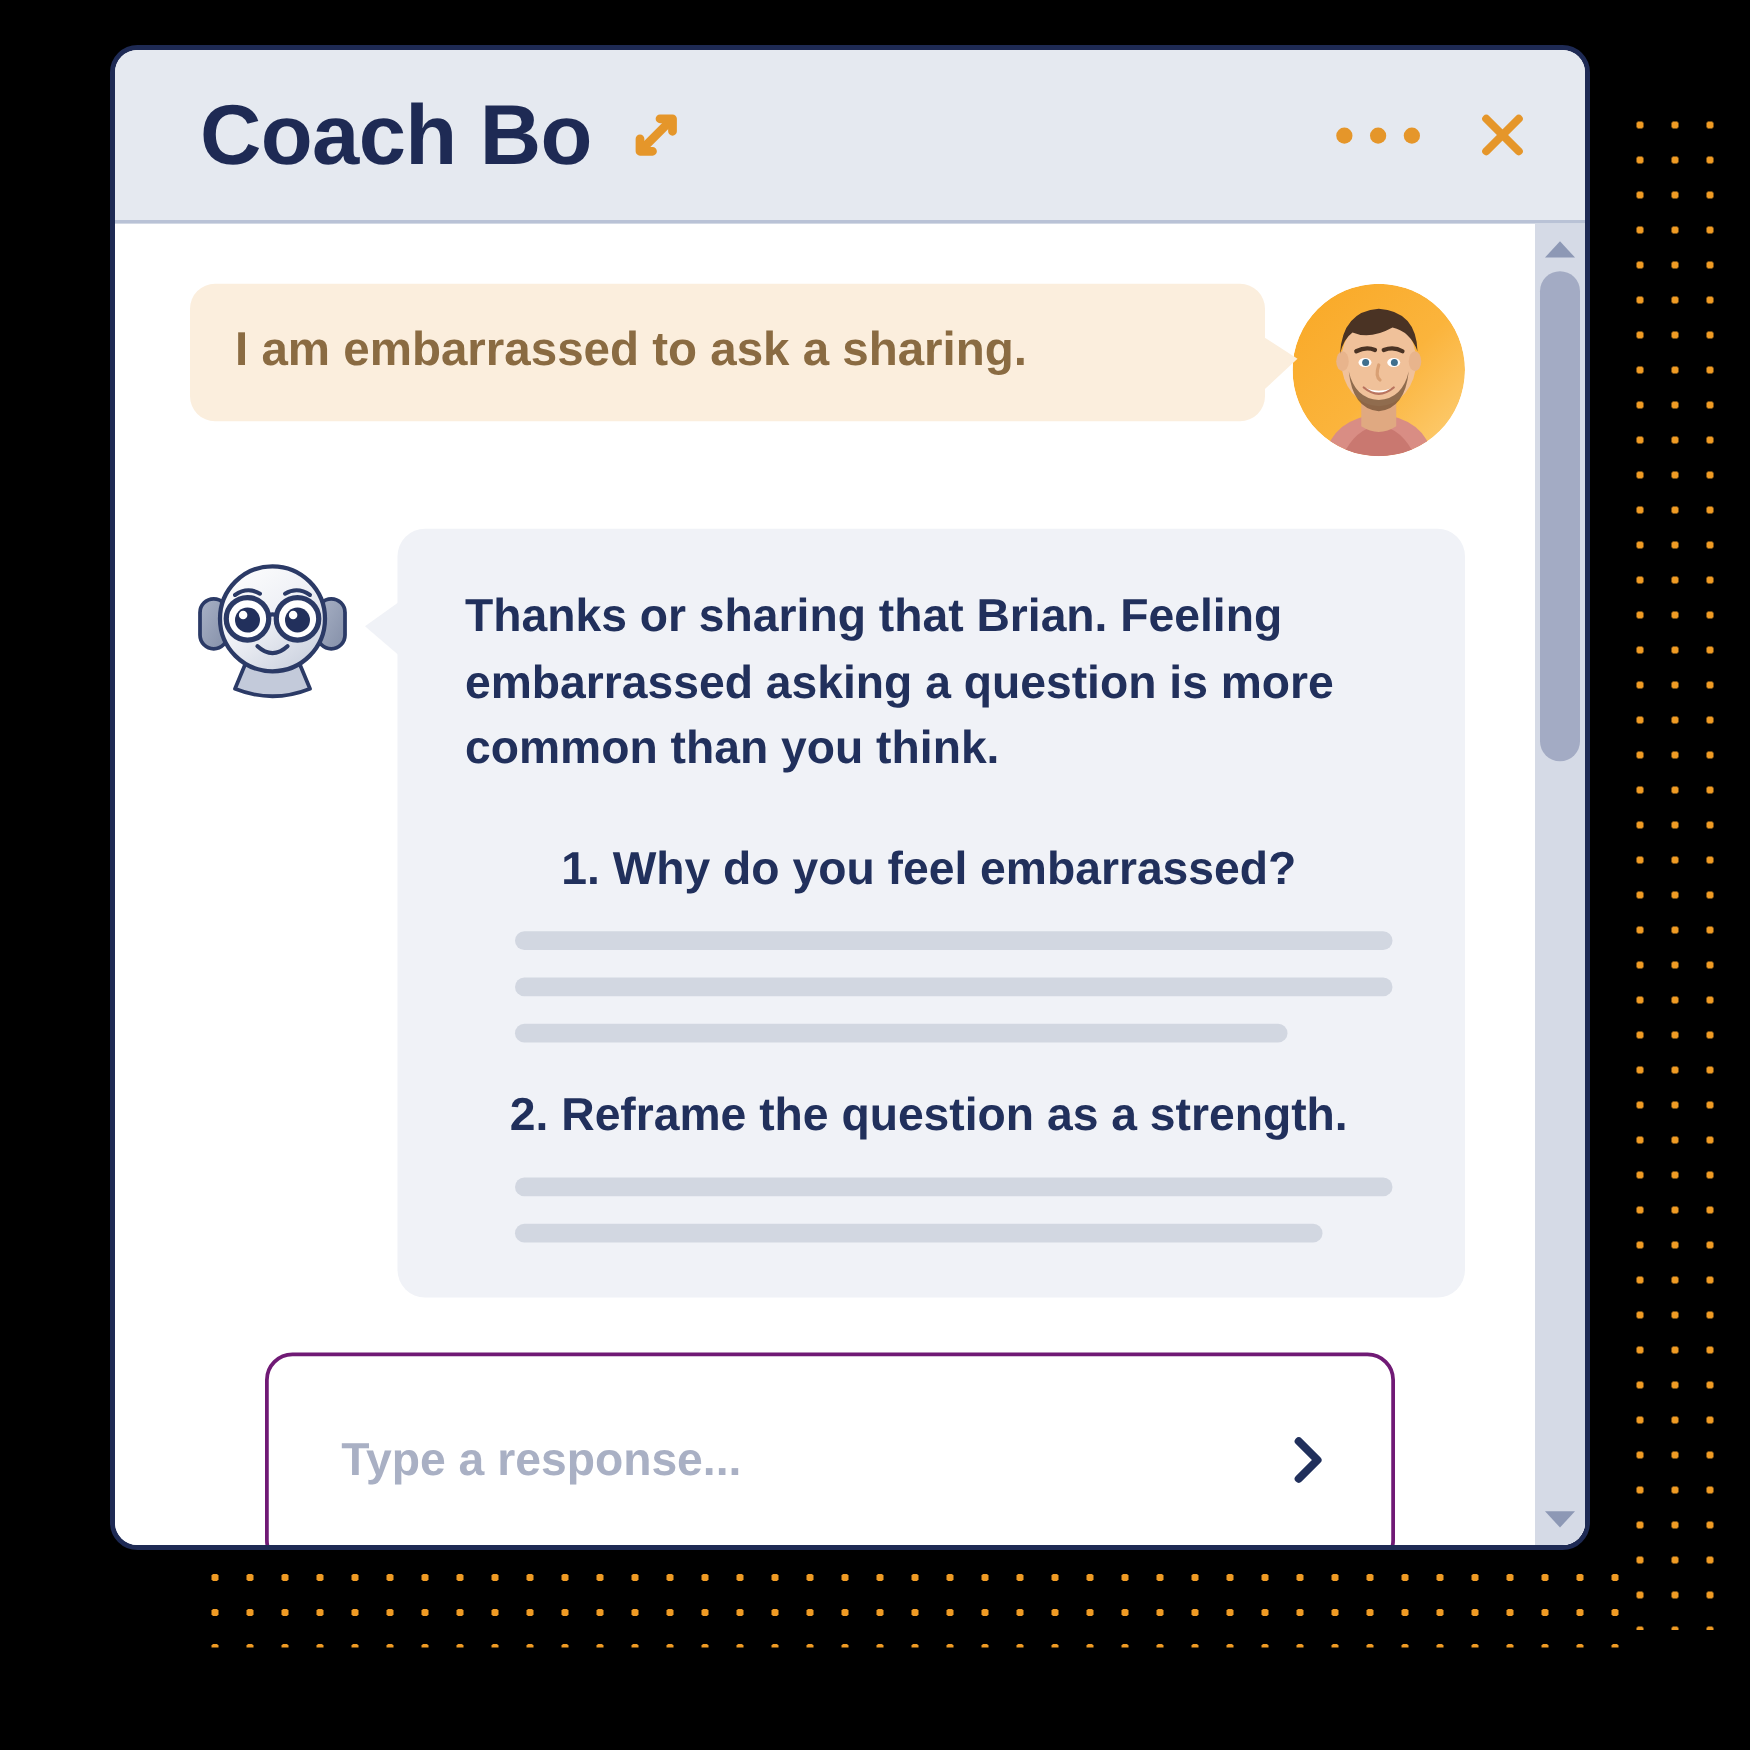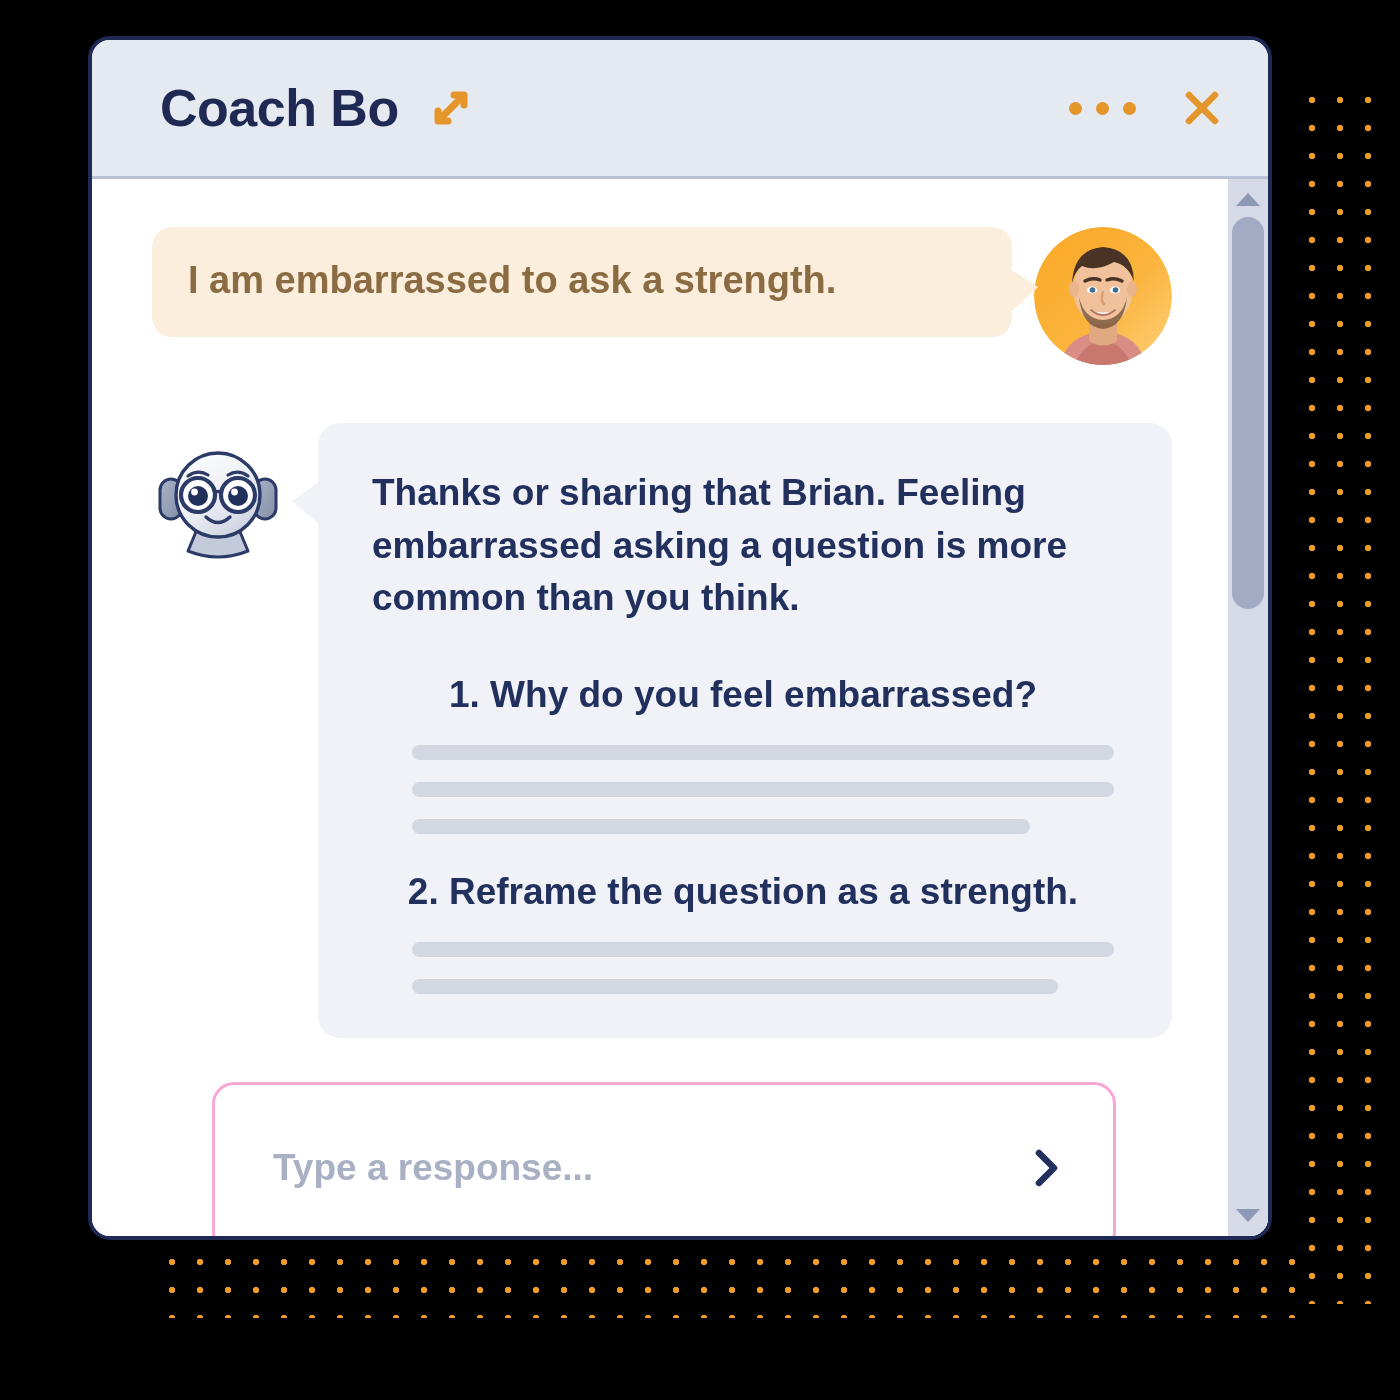--- a/index.html
+++ b/index.html
@@ -71,7 +71,7 @@
     flex: 1;
   }
   .window-title {
-    font-size: 52px;
+    font-size: 68px;
     font-weight: 700;
     color: #1e2a54;
     letter-spacing: -0.5px;

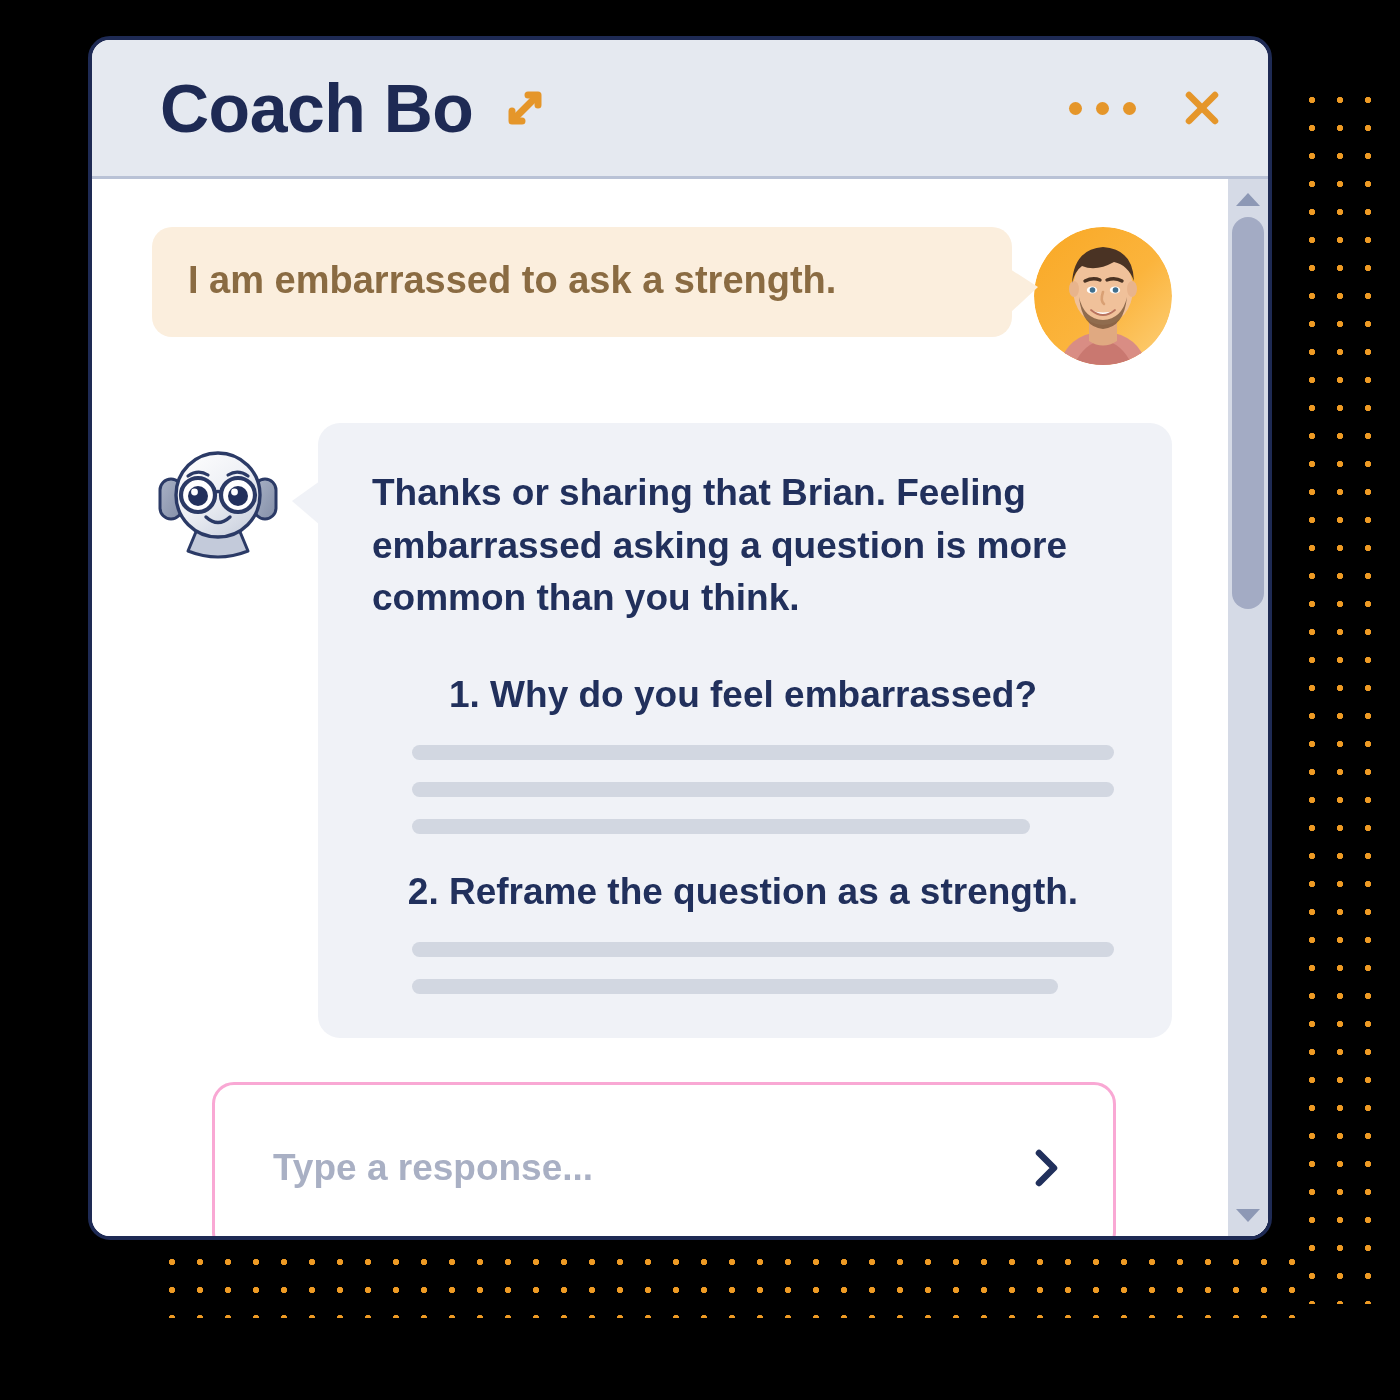--- a/index.html
+++ b/index.html
@@ -352,7 +352,7 @@
 
       <div class="row-user">
         <div class="bubble-user">
-          <div class="bubble-user-text">I am embarrassed to ask a strength.</div>
+          <div class="bubble-user-text">I am embarrassed to ask a sharing.</div>
         </div>
         <div class="avatar-user">
           <svg viewBox="0 0 138 138" width="138" height="138">

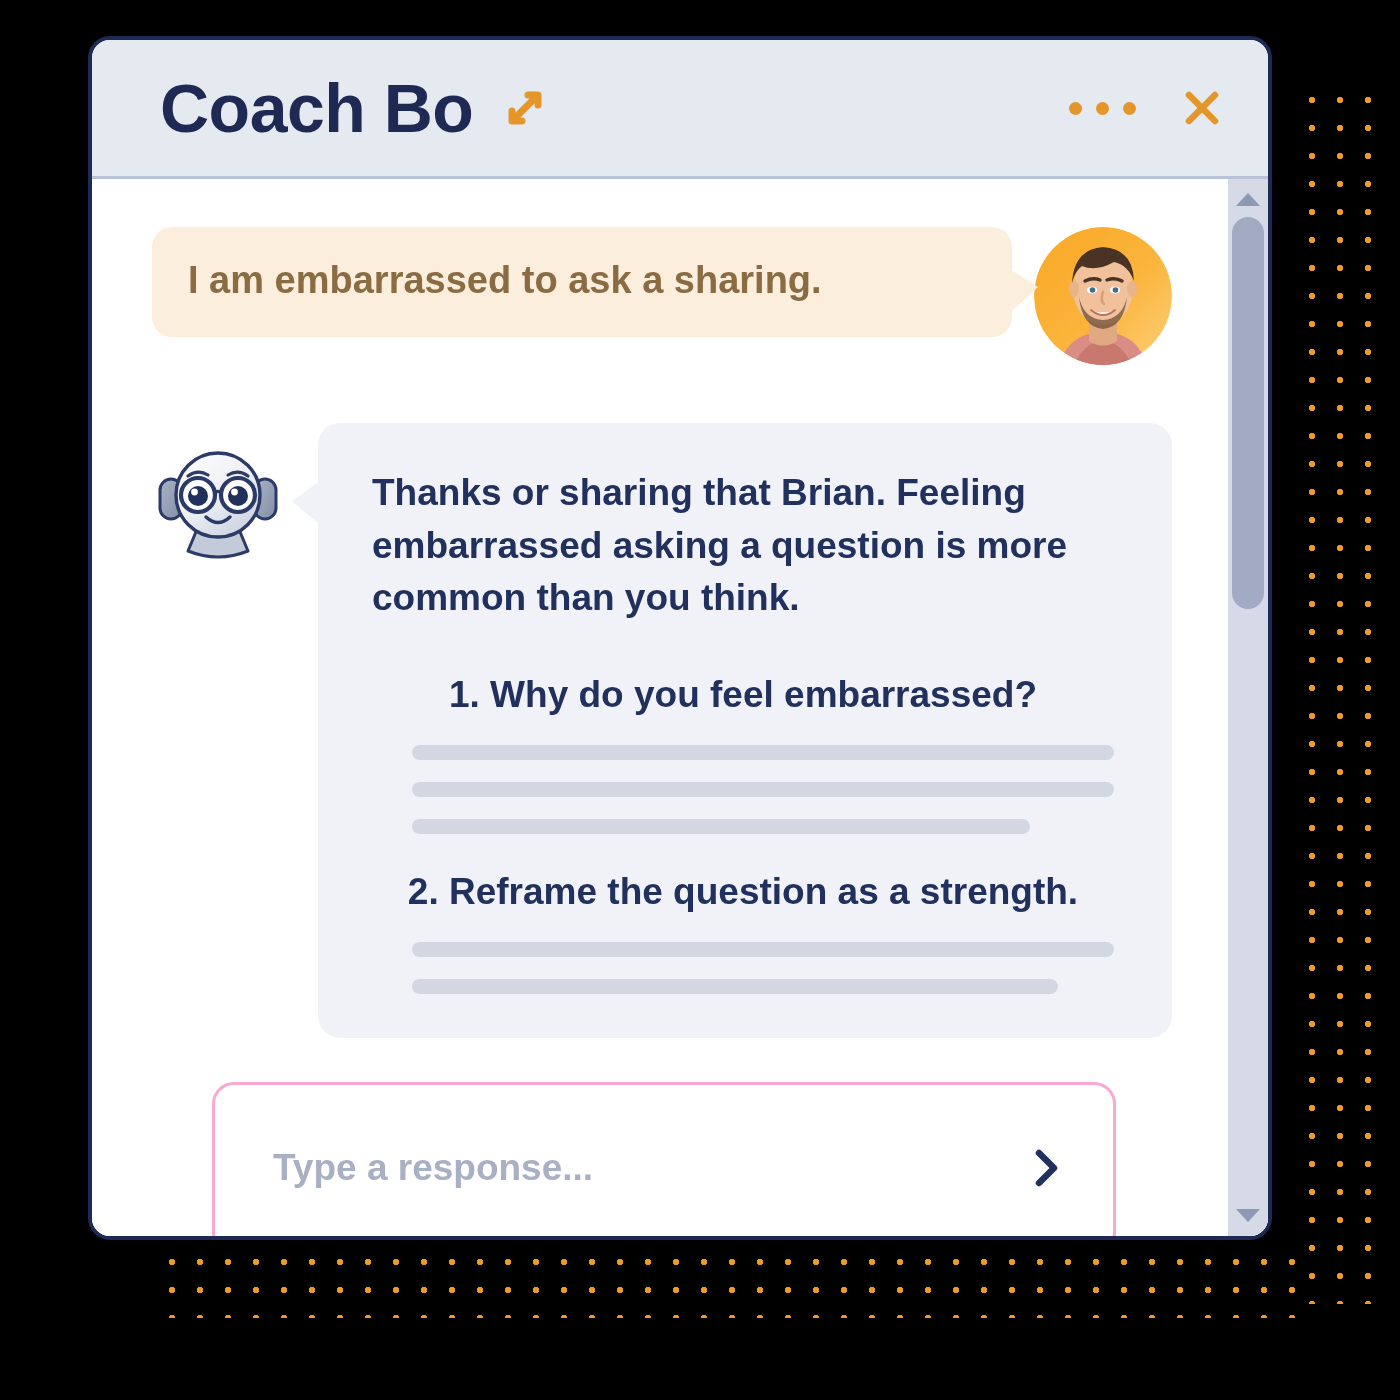--- a/index.html
+++ b/index.html
@@ -241,7 +241,7 @@
     background: #ffffff;
   }
   .composer {
-    border: 3px solid #f9a8d4;
+    border: 3px solid #701a75;
     border-radius: 22px;
     height: 172px;
     display: flex;

